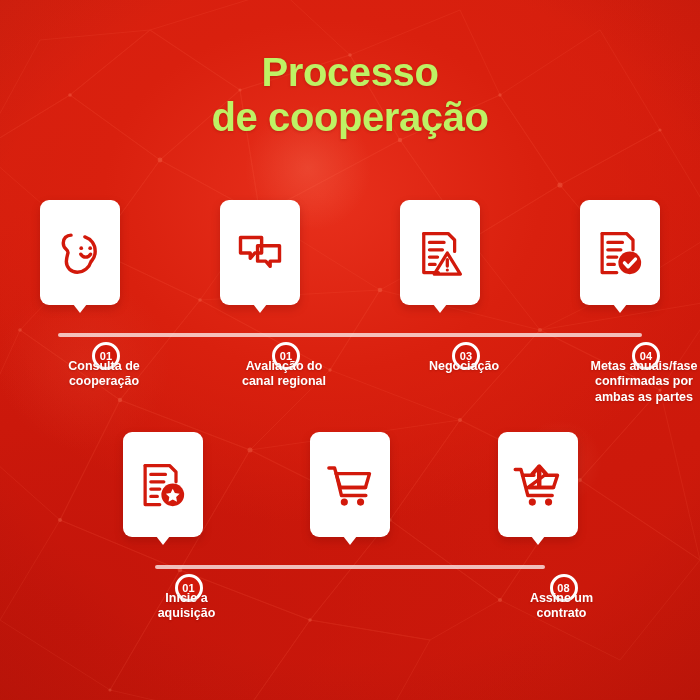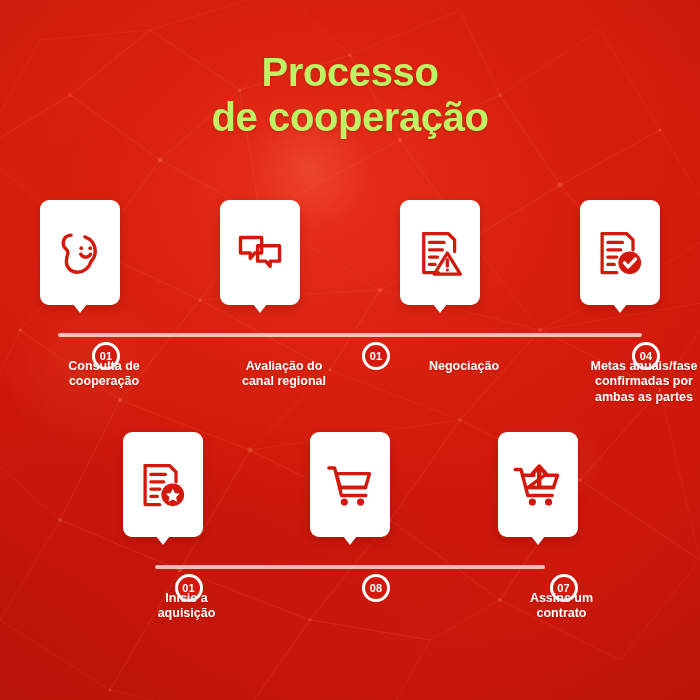--- a/index.html
+++ b/index.html
@@ -329,6 +329,9 @@
               <div class="mark">01</div>
             </div>
             <div class="mark-slot">
+              <div class="mark">03</div>
+            </div>
+            <div class="mark-slot">
               <div class="mark">04</div>
             </div>
           </div>

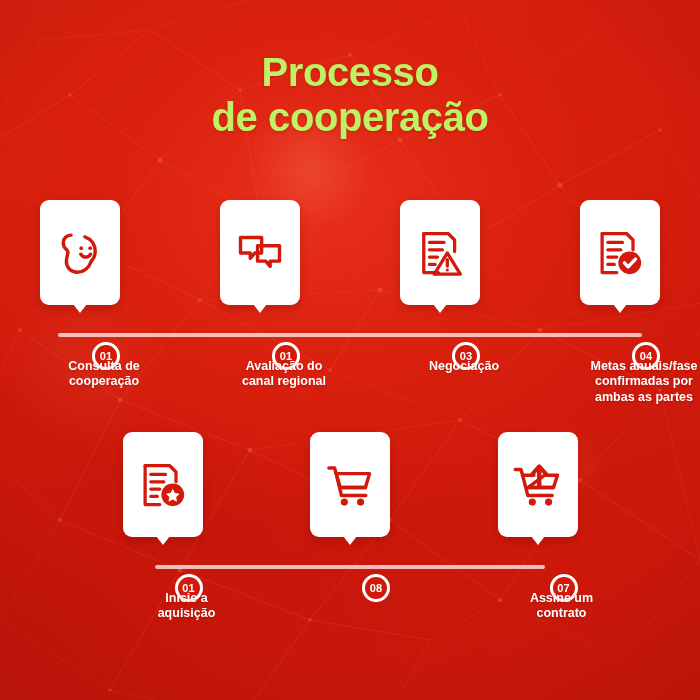--- a/index.html
+++ b/index.html
@@ -405,9 +405,6 @@
             <div class="mark-slot">
               <div class="mark">08</div>
             </div>
-            <div class="mark-slot">
-              <div class="mark">07</div>
-            </div>
           </div>
       </div>
     </div>

